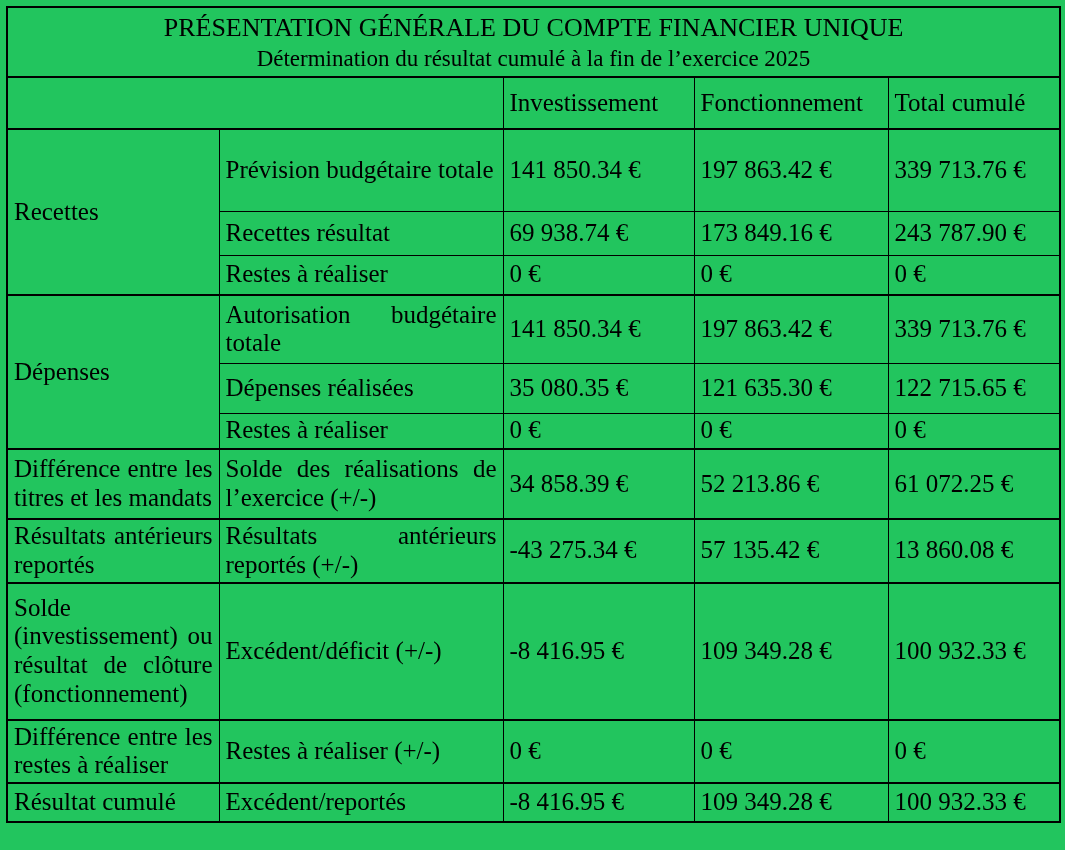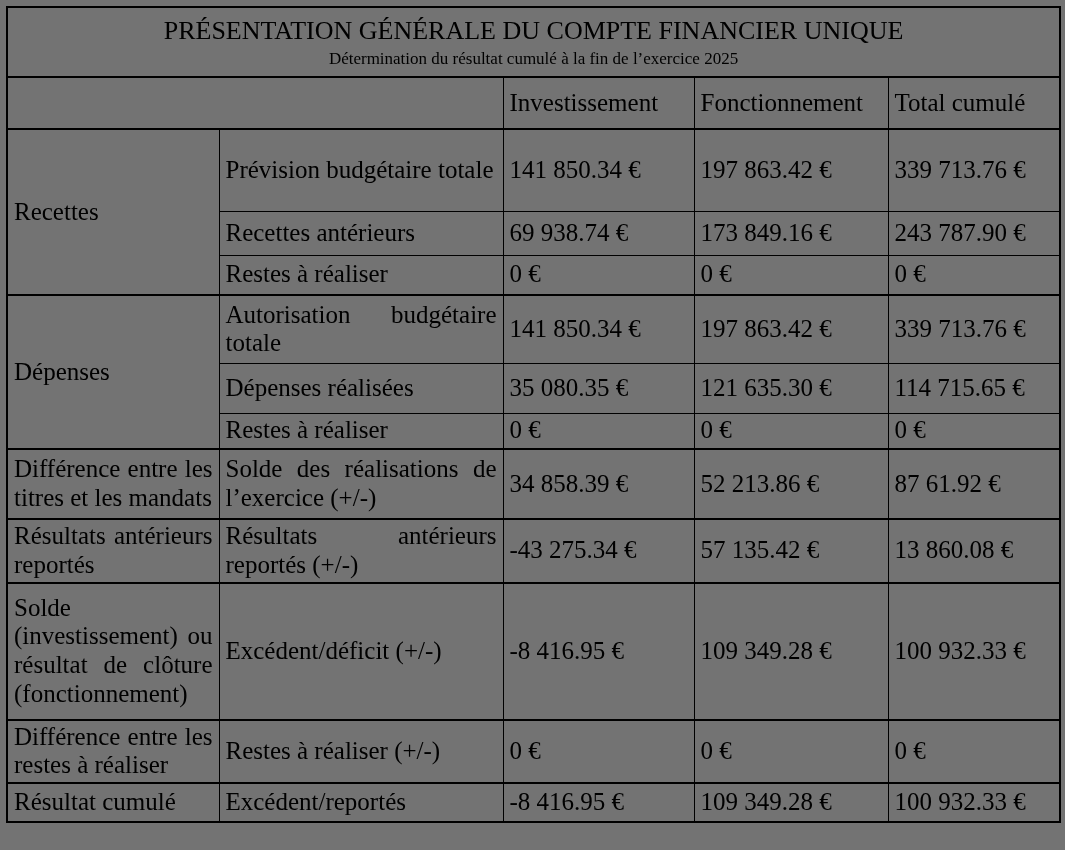--- a/index.html
+++ b/index.html
@@ -13,7 +13,7 @@
     width: 1065px;
     height: 850px;
     position: relative;
-    background: #737373;
+    background: #22c55e;
     overflow: hidden;
   }
   table.cfu {

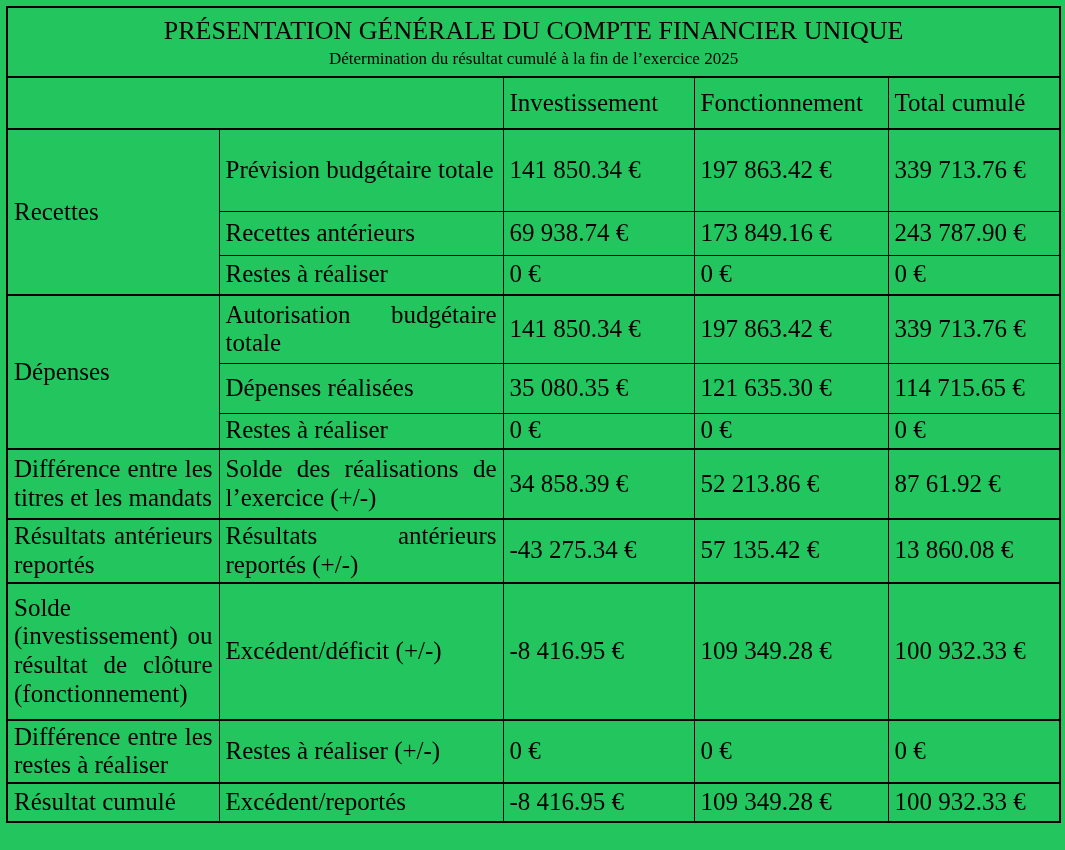--- a/index.html
+++ b/index.html
@@ -54,7 +54,7 @@
     padding: 4px 6px;
   }
   .t1 { font-size: 26px; line-height: 1.3; }
-  .t2 { font-size: 17px; line-height: 1.25; }
+  .t2 { font-size: 23px; line-height: 1.25; }
 
   td.cat, td.lbl { text-align: justify; }
   td.val, td.hdr { text-align: left; }

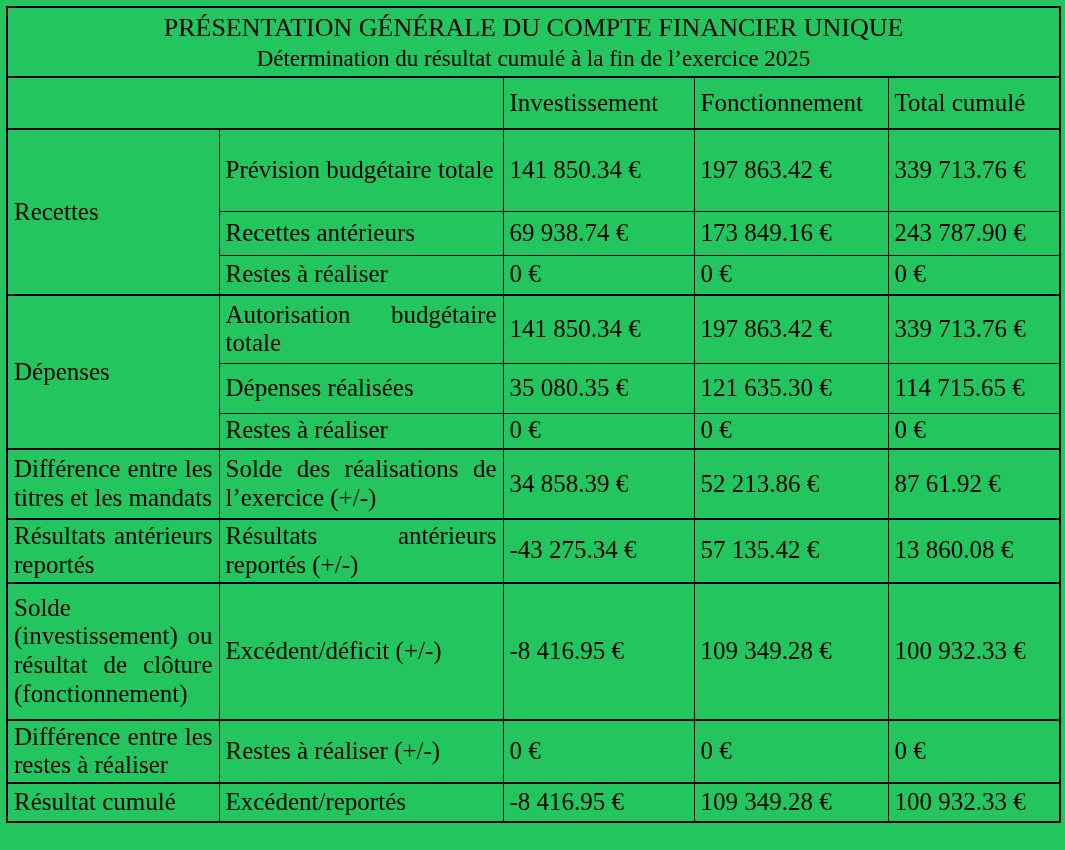--- a/index.html
+++ b/index.html
@@ -95,7 +95,7 @@
       <td class="val">339 713.76 €</td>
     </tr>
     <tr class="r-p2">
-      <td class="lbl">Recettes antérieurs</td>
+      <td class="lbl">Recettes résultat</td>
       <td class="val">69 938.74 €</td>
       <td class="val">173 849.16 €</td>
       <td class="val">243 787.90 €</td>

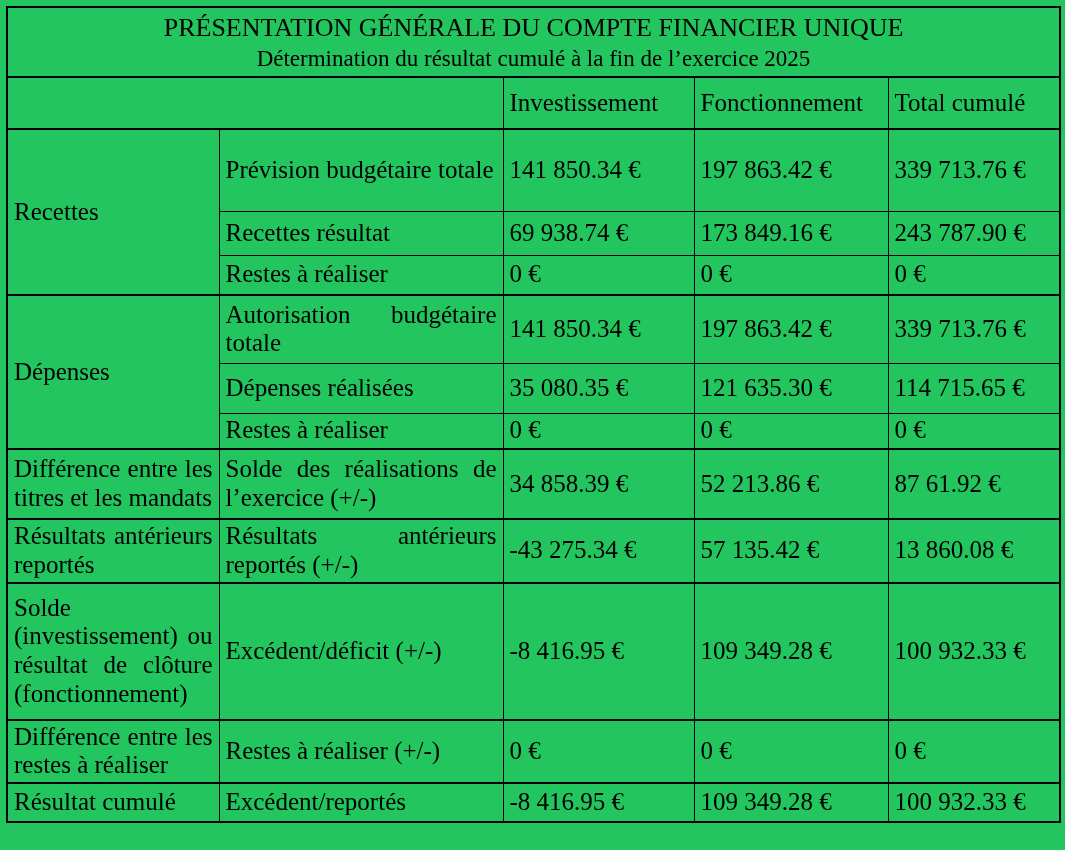--- a/index.html
+++ b/index.html
@@ -118,7 +118,7 @@
       <td class="lbl">Dépenses réalisées</td>
       <td class="val">35 080.35 €</td>
       <td class="val">121 635.30 €</td>
-      <td class="val">114 715.65 €</td>
+      <td class="val">122 715.65 €</td>
     </tr>
     <tr class="r-d3">
       <td class="lbl">Restes à réaliser</td>

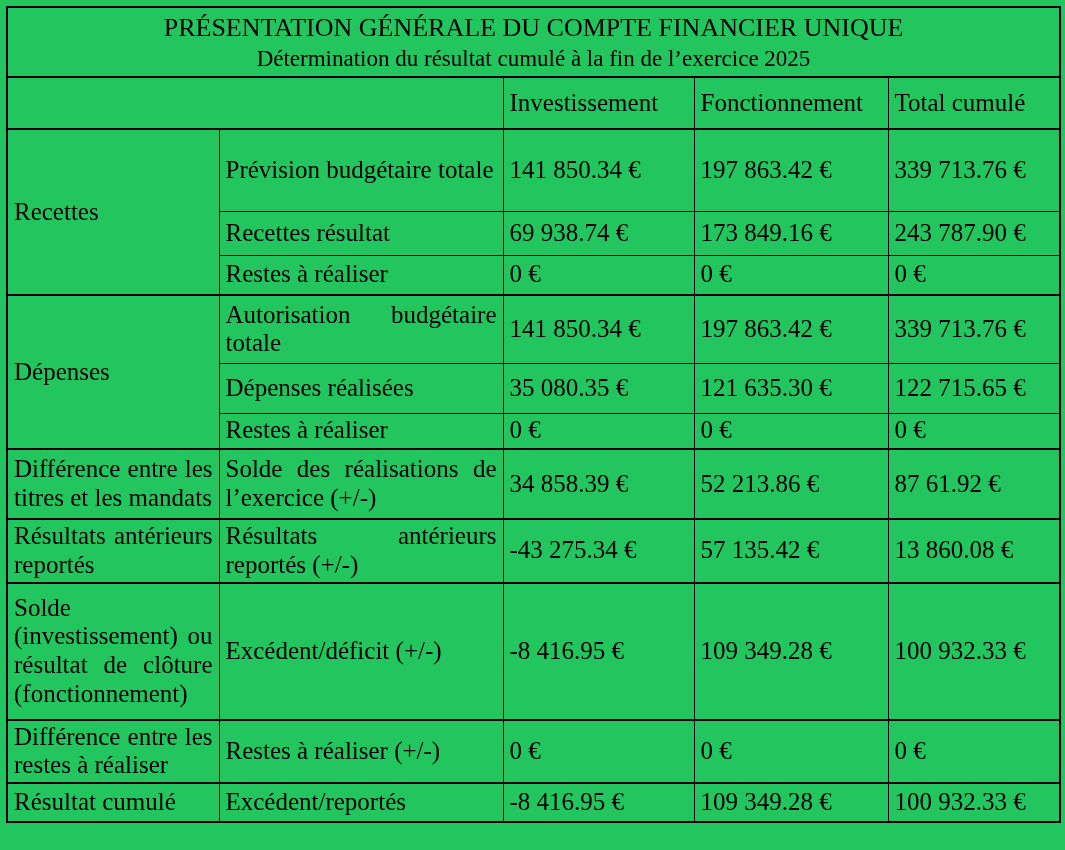--- a/index.html
+++ b/index.html
@@ -132,7 +132,7 @@
       <td class="lbl">Solde des réalisations de l’exercice (+/-)</td>
       <td class="val">34 858.39 €</td>
       <td class="val">52 213.86 €</td>
-      <td class="val">87 61.92 €</td>
+      <td class="val">61 072.25 €</td>
     </tr>
 
     <tr class="r-s2 gs">

